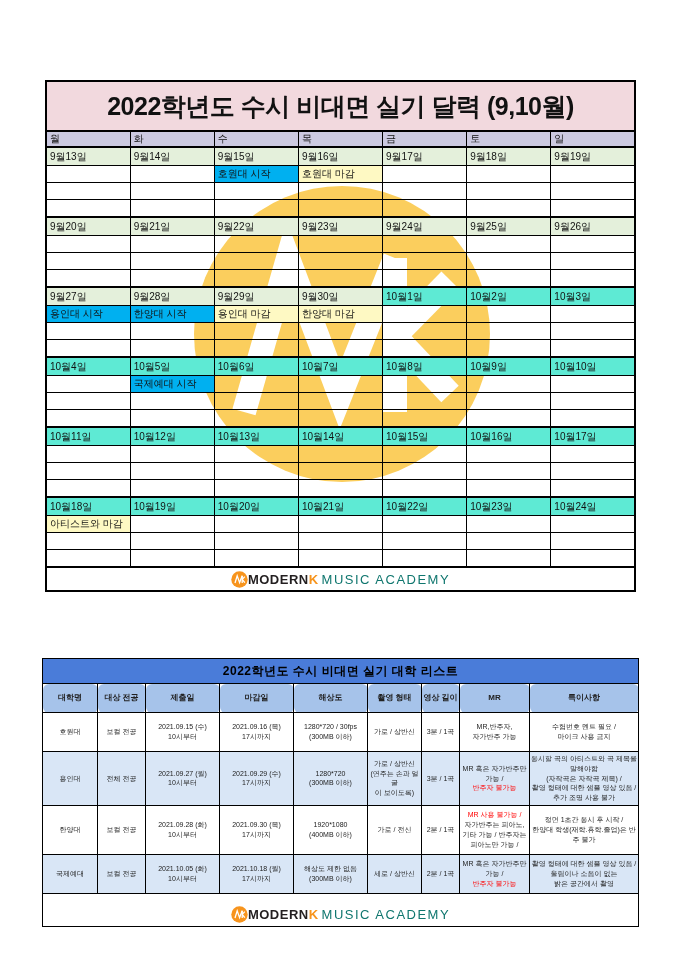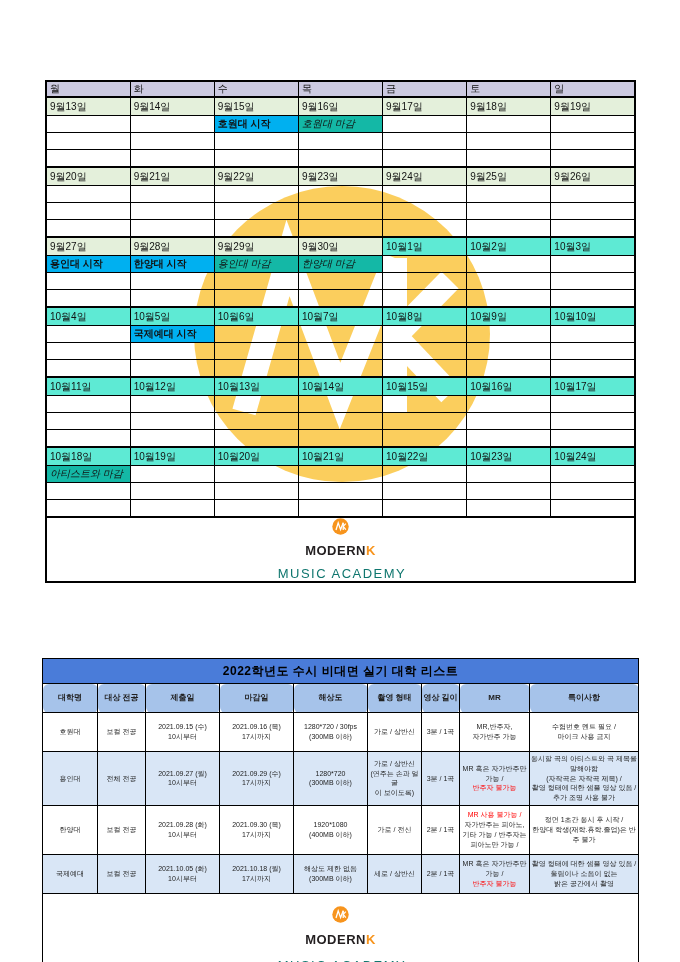--- a/index.html
+++ b/index.html
@@ -58,6 +58,9 @@
 
   <table class="cal">
     <tbody>
+        <tr class="title">
+      <td colspan="7">2022학년도 수시 비대면 실기 달력 (9,10월)</td>
+    </tr>
     <tr class="days">
       <td>월</td>
       <td>화</td>

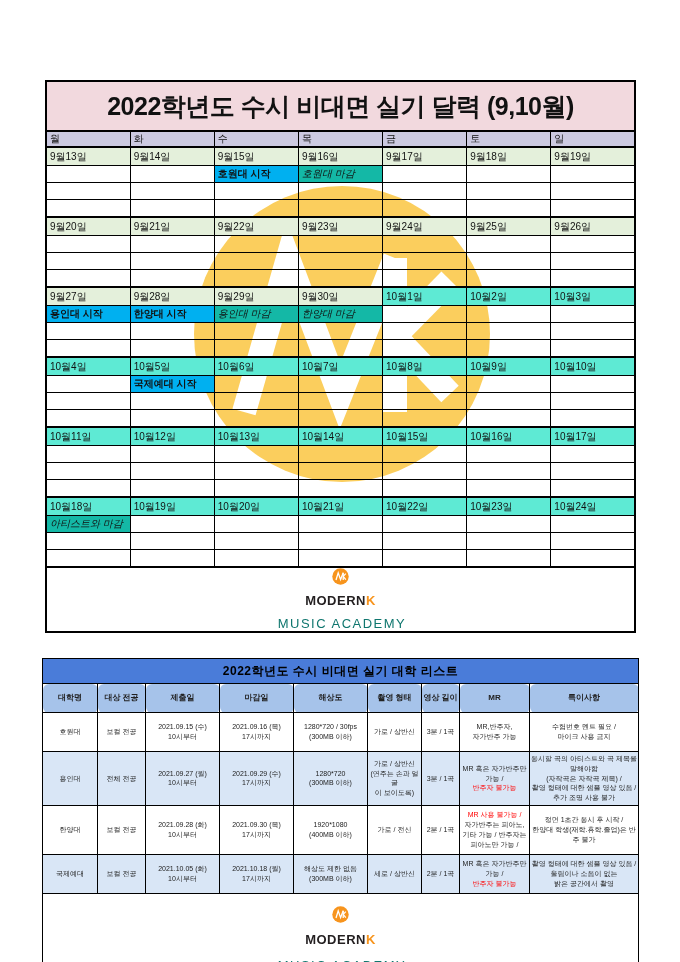--- a/index.html
+++ b/index.html
@@ -17,7 +17,7 @@
   .cal tr.dates td{height:17px;border-top:2px solid #000;}
   .cal td.sep{background:#E4F0DB;}
   .cal td.oct{background:#5eead4;}
-  .cal td.ev-start{background:#00B0F0;font-weight:bold;}
+  .cal td.ev-start{background:#00B0F0;}
   .cal td.ev-end{background:#14b8a6;font-style:italic;}
   .cal tr.cfoot td{height:22px;text-align:center;background:#fff;border-top:2px solid #000;}
   

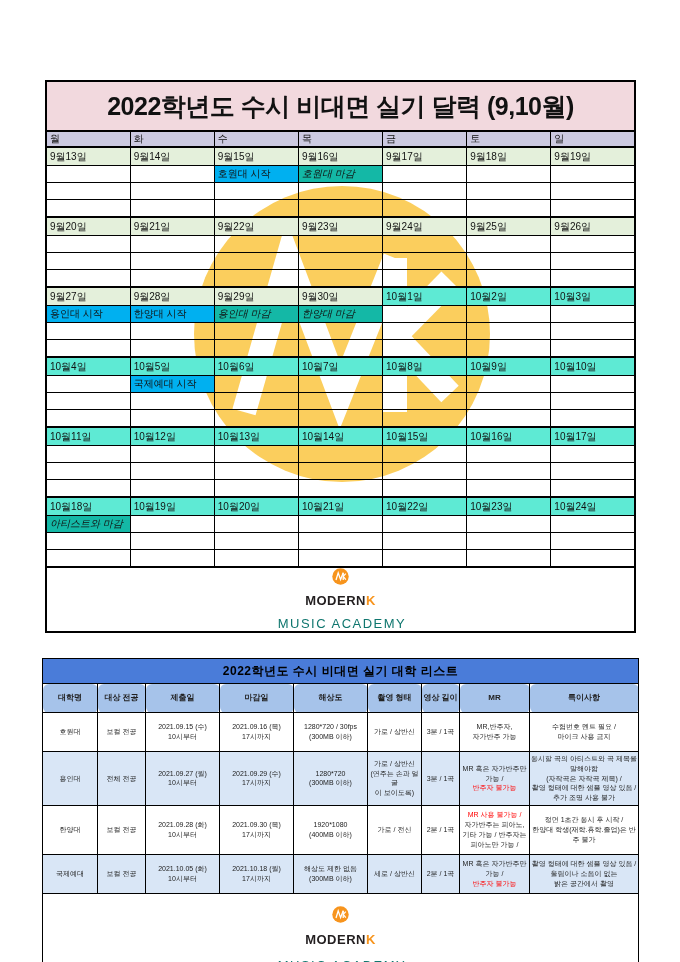--- a/index.html
+++ b/index.html
@@ -18,7 +18,7 @@
   .cal td.sep{background:#E4F0DB;}
   .cal td.oct{background:#5eead4;}
   .cal td.ev-start{background:#00B0F0;}
-  .cal td.ev-end{background:#14b8a6;font-style:italic;}
+  .cal td.ev-end{background:#fef9c3;}
   .cal tr.cfoot td{height:22px;text-align:center;background:#fff;border-top:2px solid #000;}
   
   .logo{display:inline-flex;align-items:center;gap:8px;vertical-align:middle;flex-direction:column;}

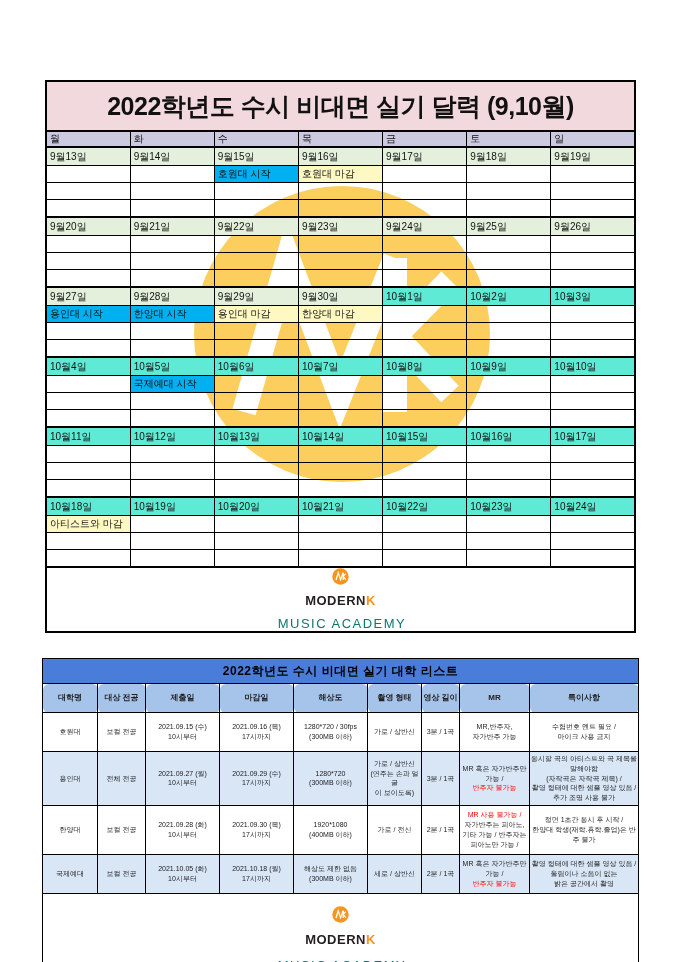--- a/index.html
+++ b/index.html
@@ -21,7 +21,7 @@
   .cal td.ev-end{background:#fef9c3;}
   .cal tr.cfoot td{height:22px;text-align:center;background:#fff;border-top:2px solid #000;}
   
-  .logo{display:inline-flex;align-items:center;gap:8px;vertical-align:middle;flex-direction:column;}
+  .logo{display:inline-flex;align-items:center;gap:0;vertical-align:middle;}
   .logo-text{font-size:13px;font-weight:bold;color:#231f20;letter-spacing:.5px;}
   .logo-k{color:#F7941D;}
   .logo-sub{font-size:13px;color:#0f766e;letter-spacing:1.5px;font-weight:normal;margin-left:3px;}

